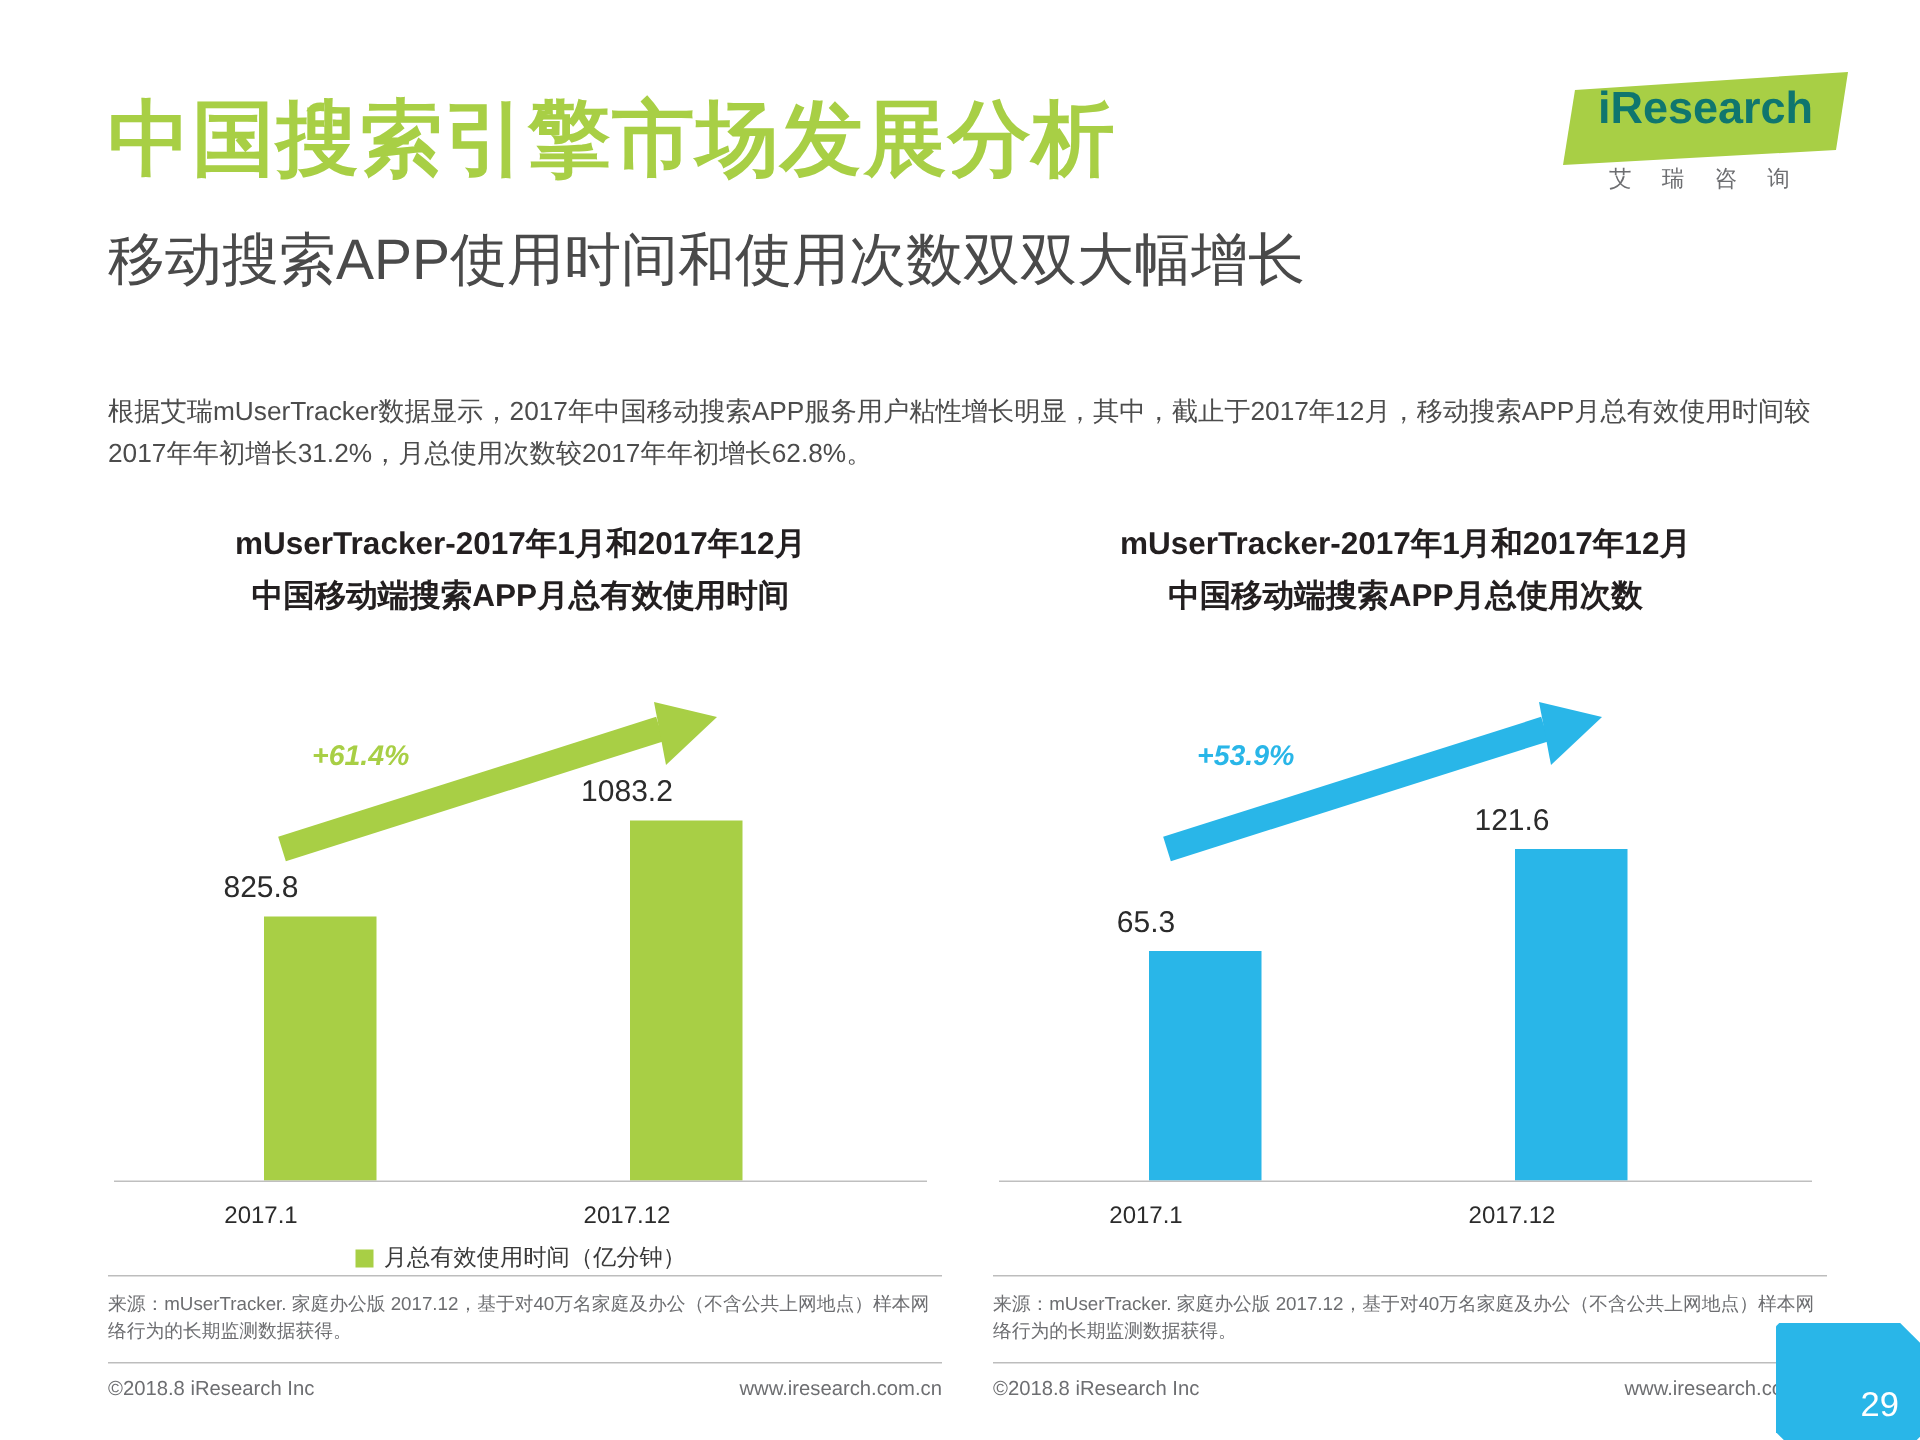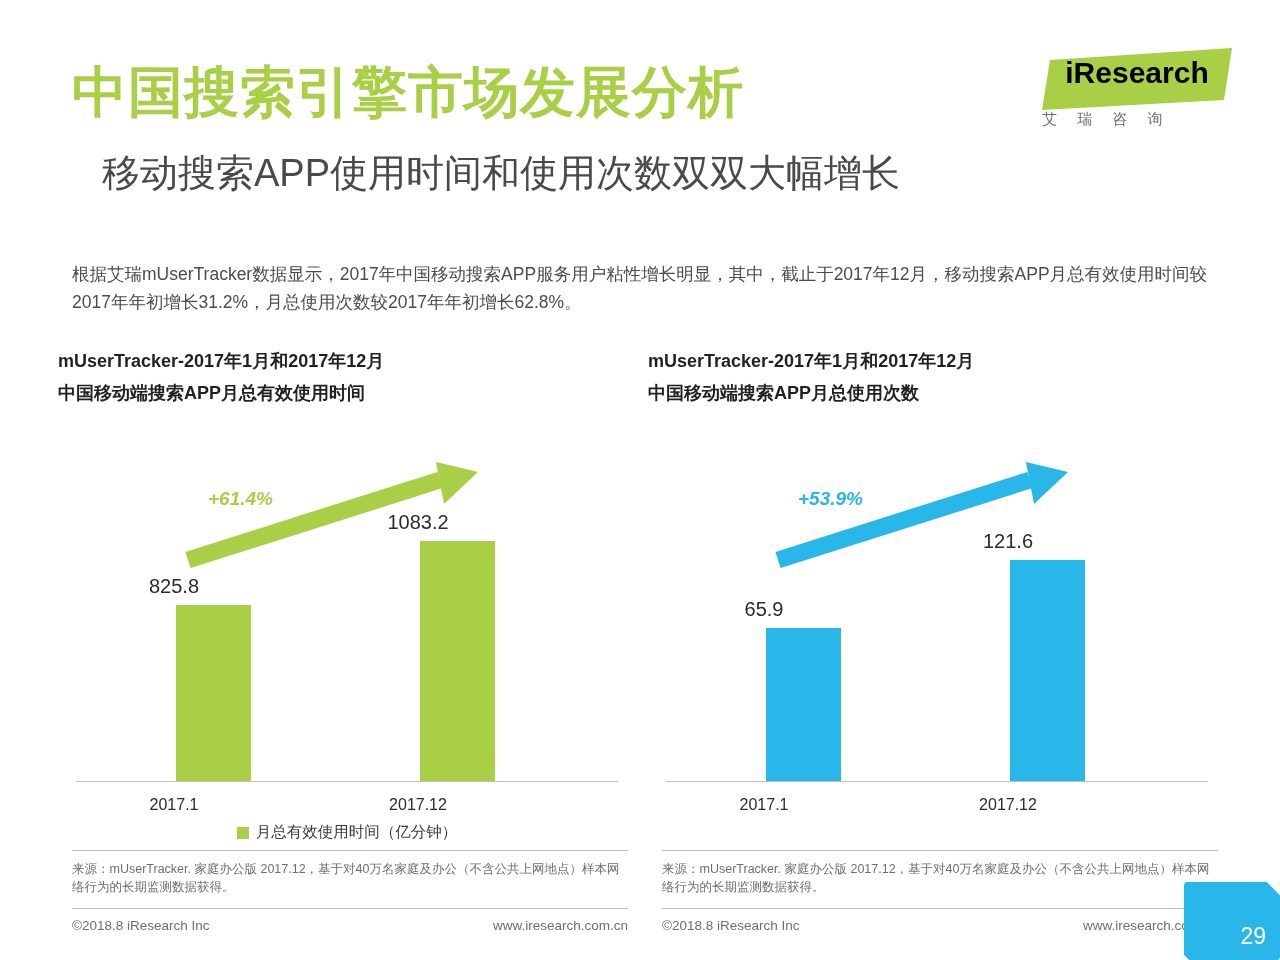--- a/index.html
+++ b/index.html
@@ -16,7 +16,7 @@
   .logo-wrap{position:absolute;right:48px;top:48px;width:190px;height:96px;}
   .logo-shape{position:absolute;left:0;top:0;width:190px;height:62px;}
   .logo-text{position:absolute;left:0;top:8px;width:190px;text-align:center;
-    font-size:30px;font-weight:bold;color:#000000;letter-spacing:0px;}
+    font-size:30px;font-weight:bold;color:#0f766e;letter-spacing:0px;}
   .logo-sub{position:absolute;left:0;top:62px;width:190px;
     font-size:15px;color:#6d6e71;letter-spacing:8px;}
 

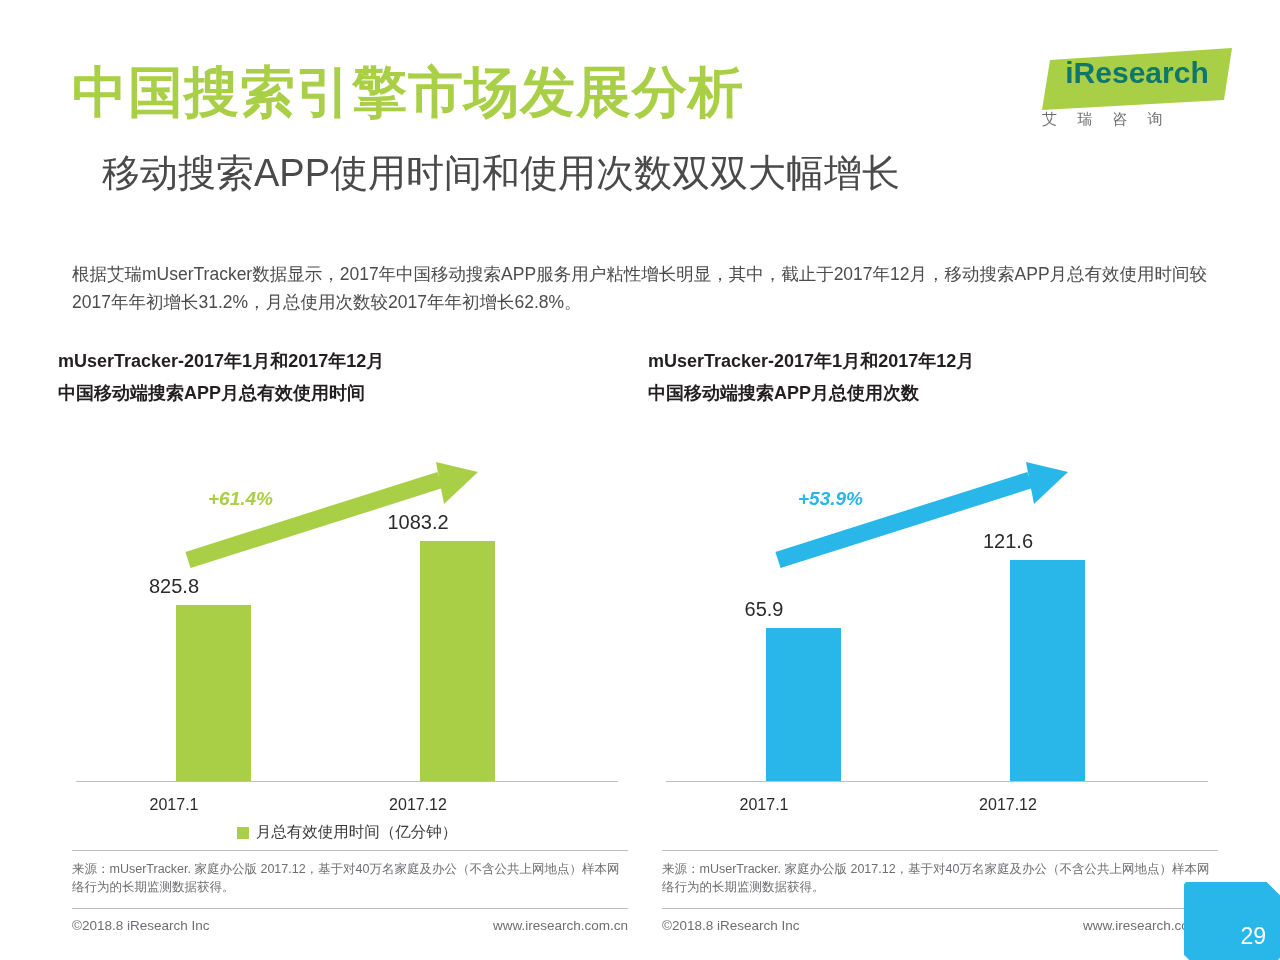--- a/index.html
+++ b/index.html
@@ -17,7 +17,7 @@
   .logo-shape{position:absolute;left:0;top:0;width:190px;height:62px;}
   .logo-text{position:absolute;left:0;top:8px;width:190px;text-align:center;
     font-size:30px;font-weight:bold;color:#0f766e;letter-spacing:0px;}
-  .logo-sub{position:absolute;left:0;top:62px;width:190px;
+  .logo-sub{position:absolute;left:0;top:62px;width:190px;text-align:center;
     font-size:15px;color:#6d6e71;letter-spacing:8px;}
 
   

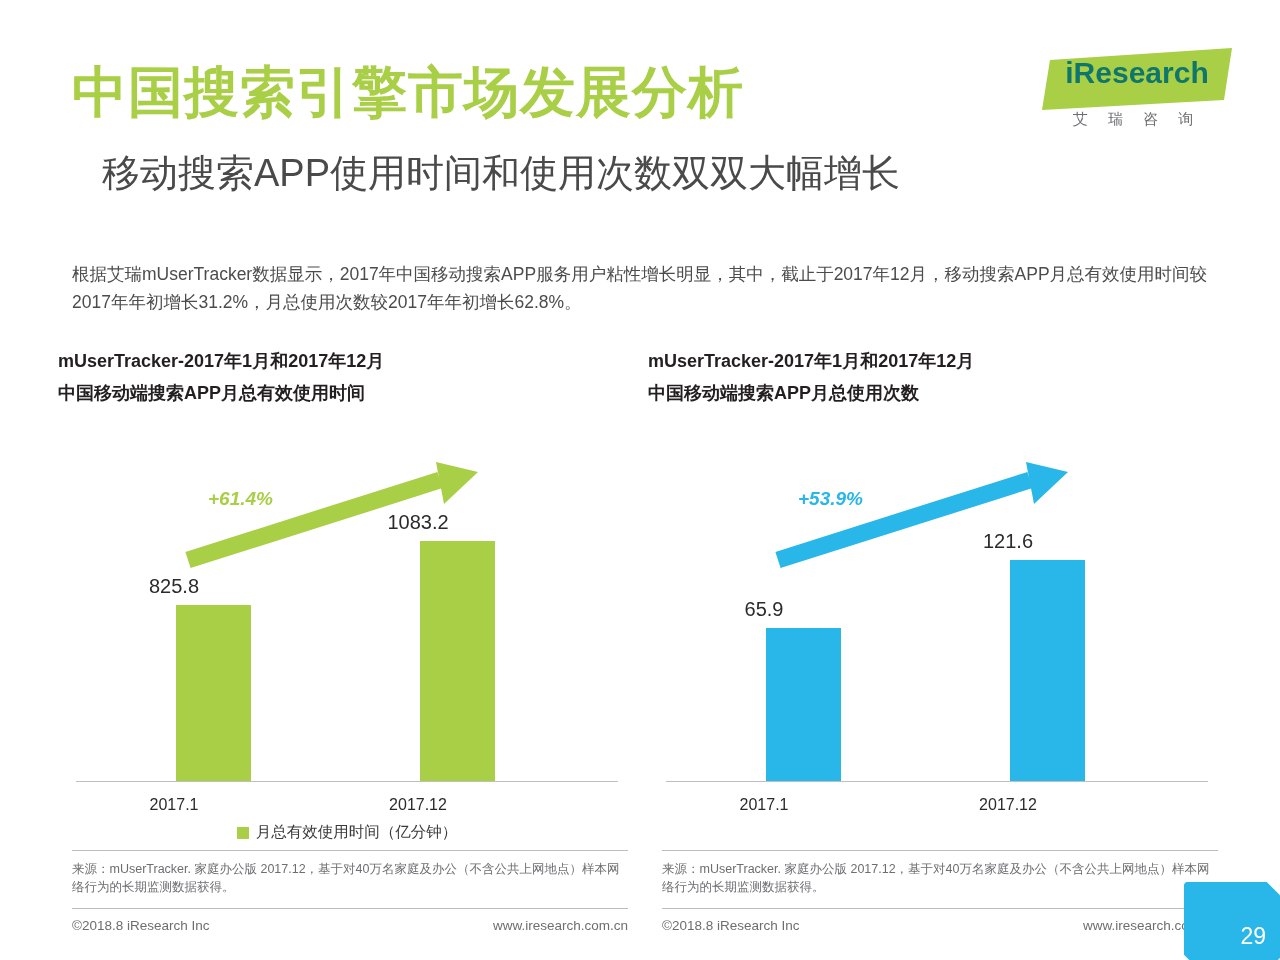--- a/index.html
+++ b/index.html
@@ -28,7 +28,7 @@
   }
   .title-sub{
     position:absolute;left:72px;top:148px;
-    font-size:38px;color:#4a4a4a;font-weight:normal;letter-spacing:0px;margin-left:30px;
+    font-size:38px;color:#4a4a4a;font-weight:normal;letter-spacing:0px;
   }
 
   

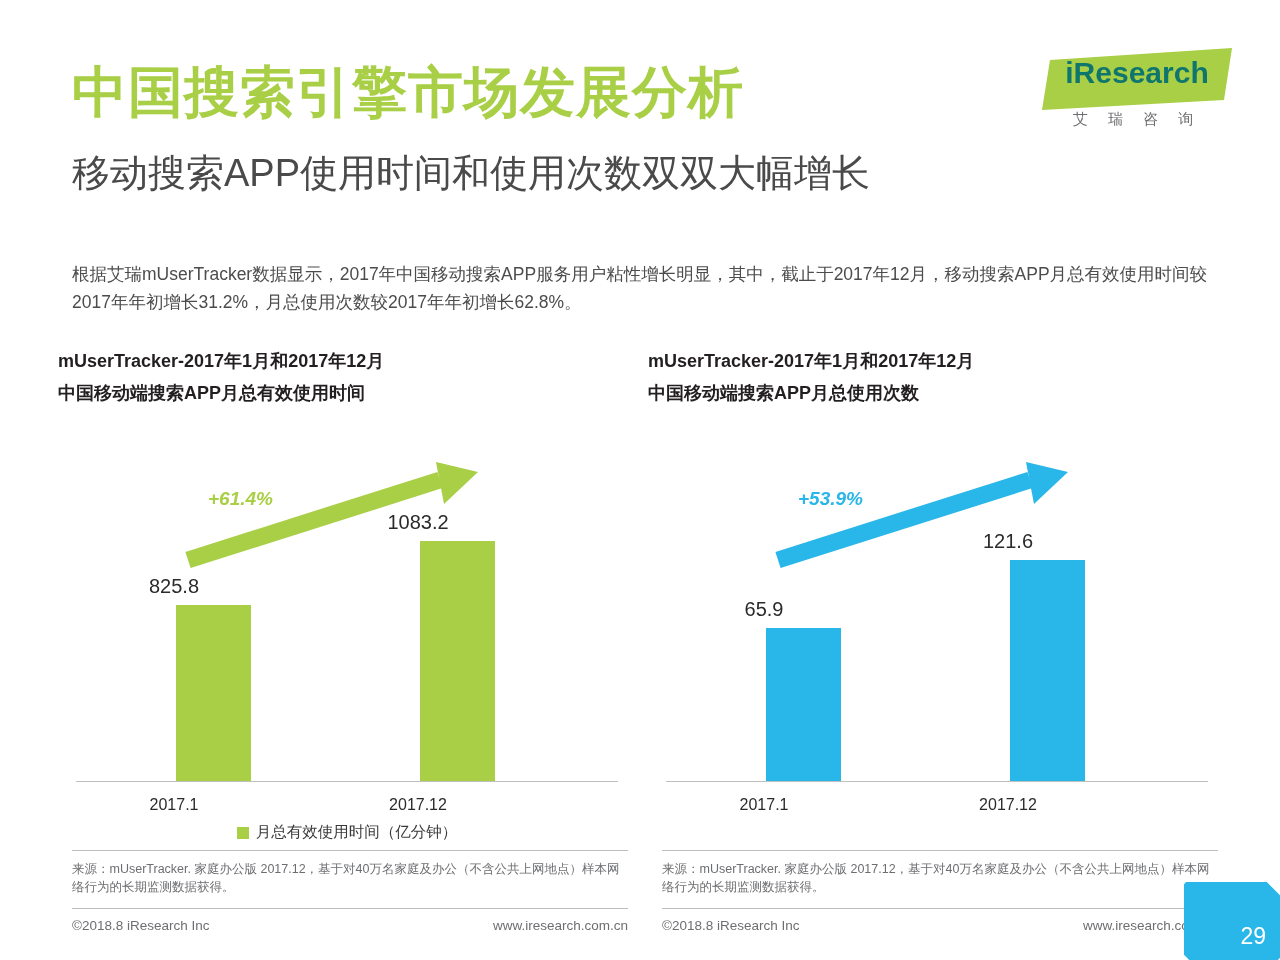--- a/index.html
+++ b/index.html
@@ -45,7 +45,7 @@
   .chart-right{left:648px;}
 
   .ctitle{
-    text-align:left;font-size:18px;font-weight:bold;color:#231f20;
+    text-align:center;font-size:21px;font-weight:bold;color:#231f20;
     line-height:1.0;
   }
   .ctitle .l1{display:block;margin-bottom:14px;}

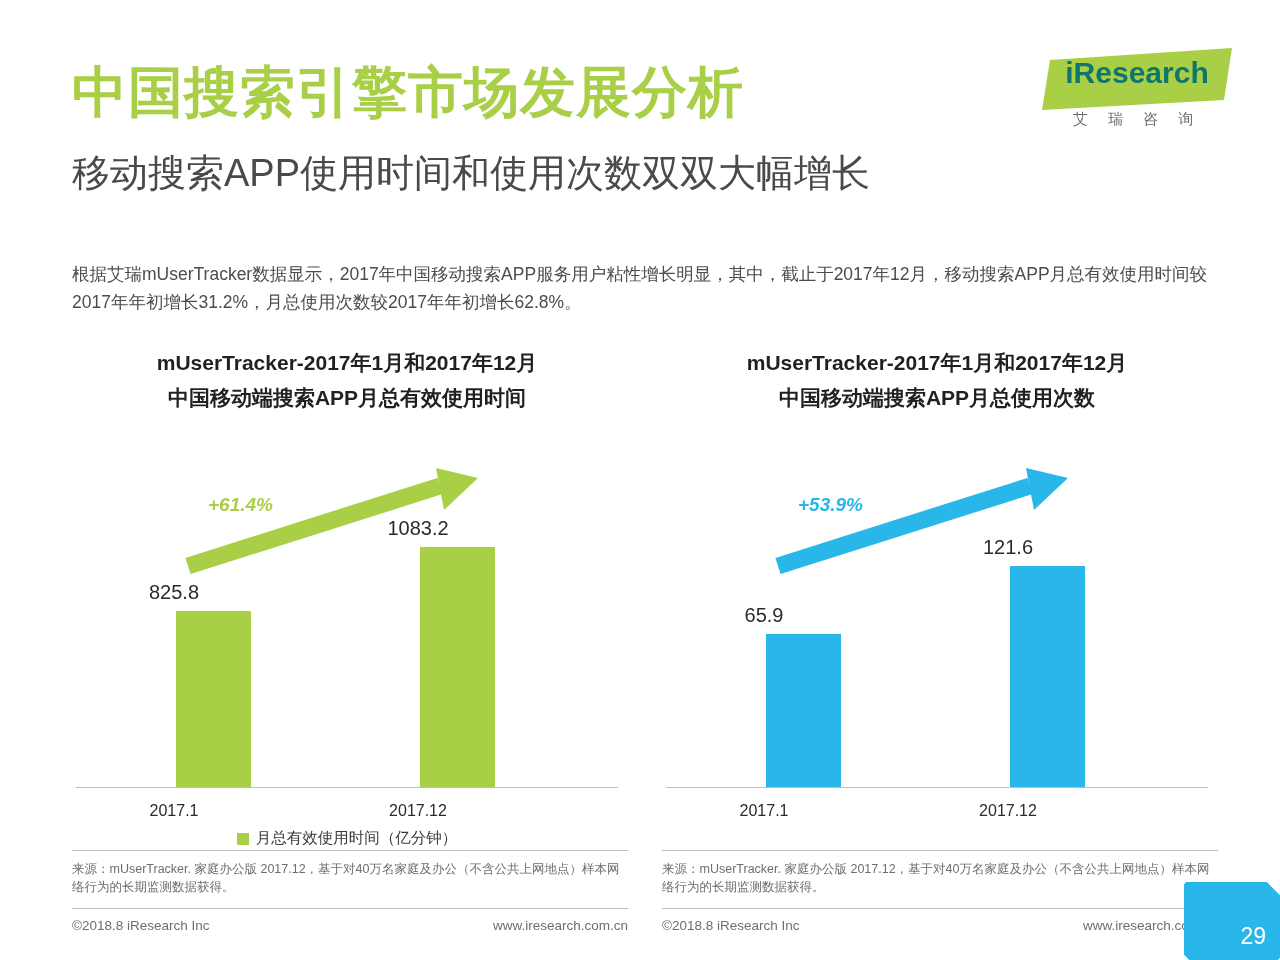--- a/index.html
+++ b/index.html
@@ -172,7 +172,7 @@
       </svg>
       <div class="growth" style="left:150px;top:68px;color:#29b6e8;">+53.9%</div>
 
-      <div class="barval" style="left:36px;top:178px;">65.9</div>
+      <div class="barval" style="left:36px;top:178px;">65.3</div>
       <div class="bar bar-right-1" style="height:153px;background:#29b6e8;"></div>
 
       <div class="barval" style="left:280px;top:110px;">121.6</div>

